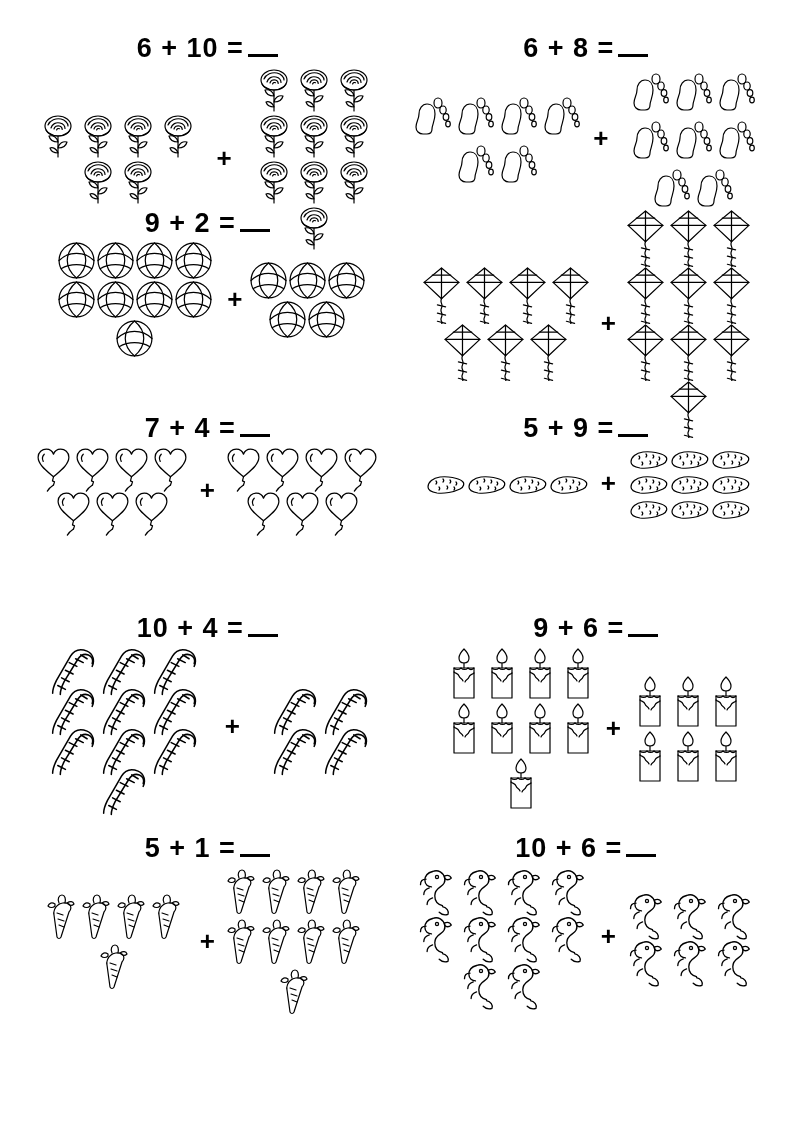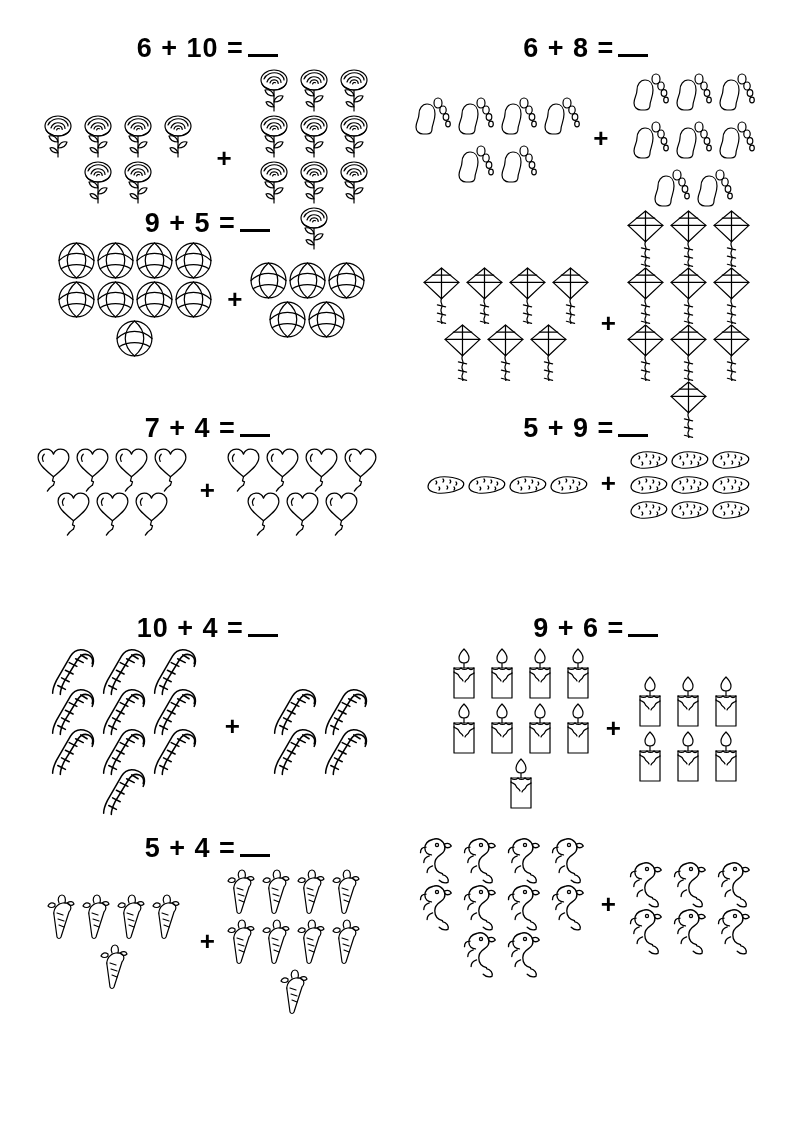--- a/index.html
+++ b/index.html
@@ -398,7 +398,7 @@
 
     <div class="row r2">
       <div class="problem">
-        <div class="equation"><span>9 + 5 =</span><span class="blank"></span></div>
+        <div class="equation"><span>9 + 2 =</span><span class="blank"></span></div>
         <div class="groups sz-ball">
           <div class="group w-ball-a">
             <span class="icon">

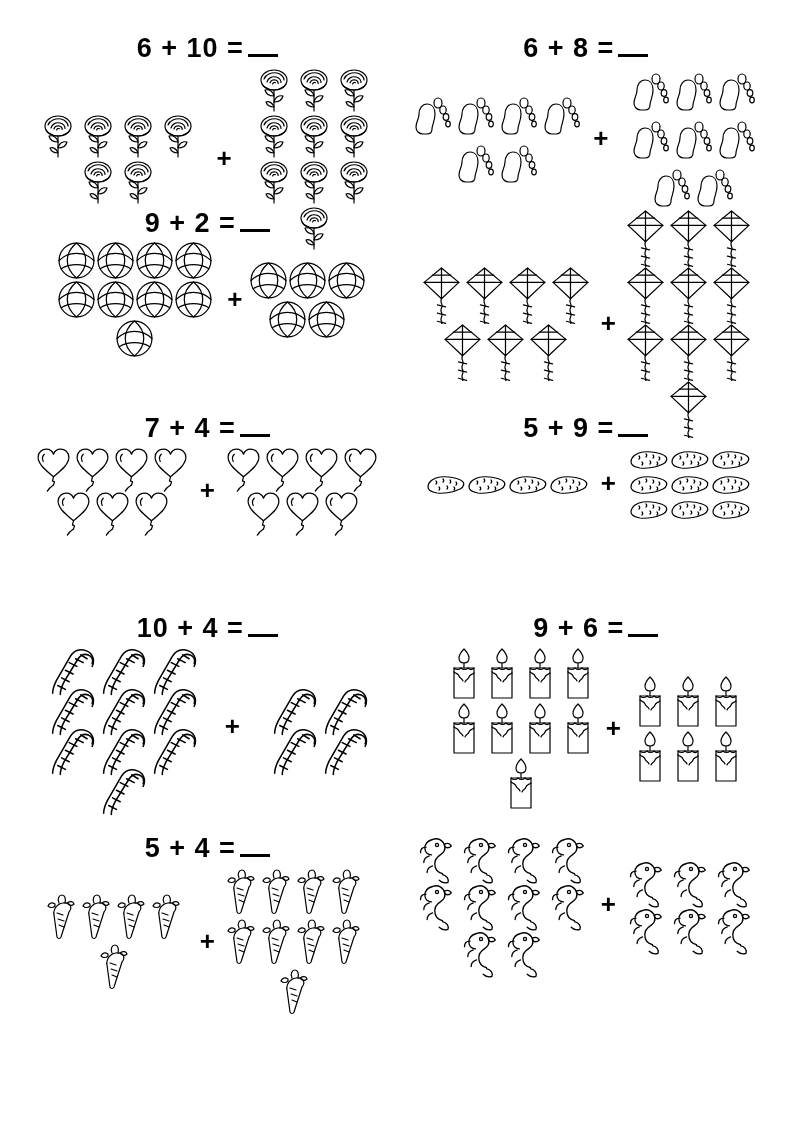--- a/index.html
+++ b/index.html
@@ -901,7 +901,7 @@
 
     <div class="row r5">
       <div class="problem">
-        <div class="equation"><span>5 + 4 =</span><span class="blank"></span></div>
+        <div class="equation"><span>5 + 1 =</span><span class="blank"></span></div>
         <div class="groups sz-carrot">
           <div class="group w-carrot-a">
             <span class="icon">

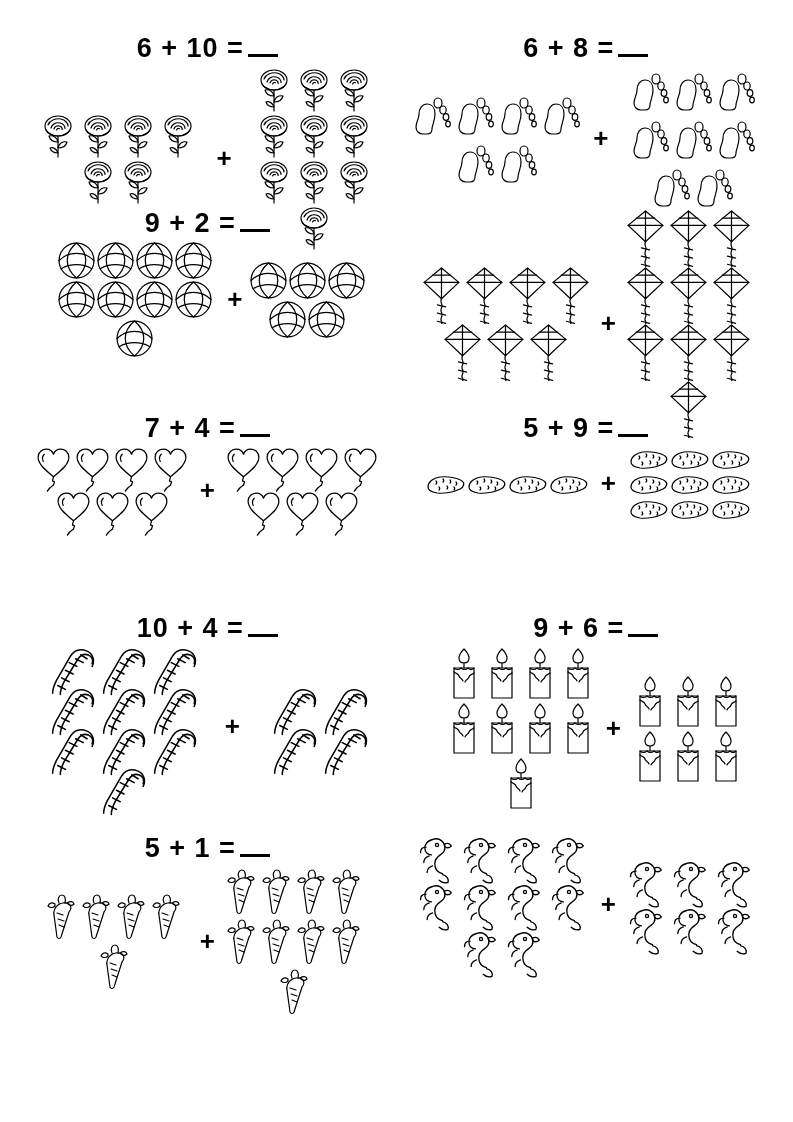--- a/index.html
+++ b/index.html
@@ -981,6 +981,7 @@
         </div>
       </div>
       <div class="problem">
+        <div class="equation"><span>10 + 6 =</span><span class="blank"></span></div>
         <div class="groups sz-horse">
           <div class="group w-horse-a">
             <span class="icon">

